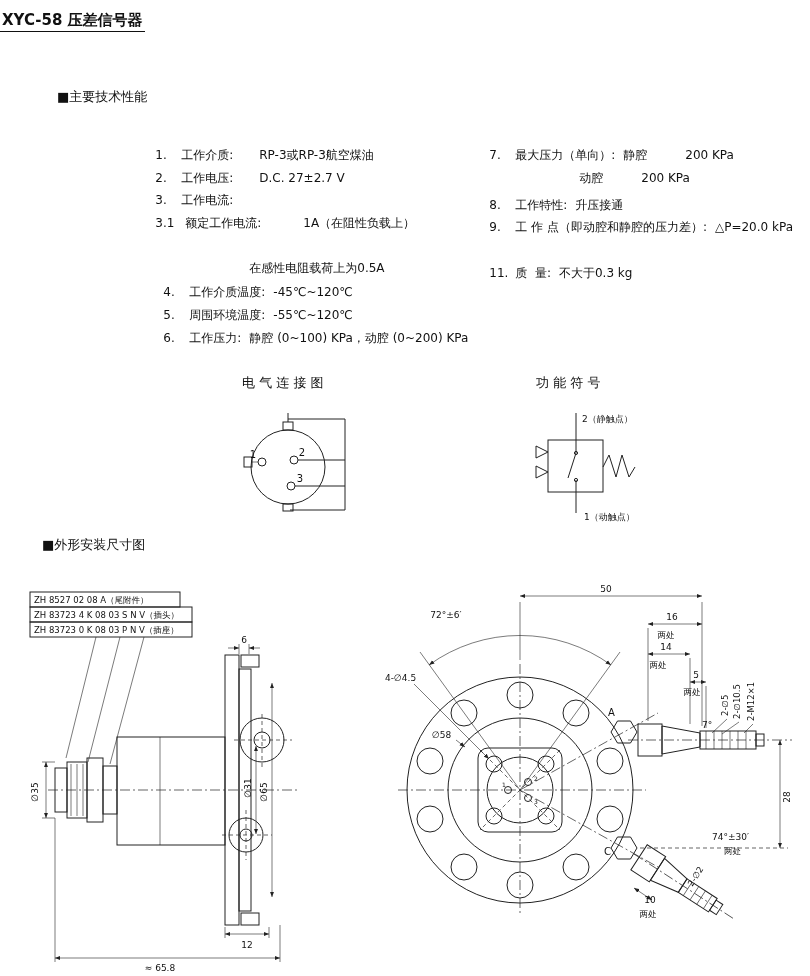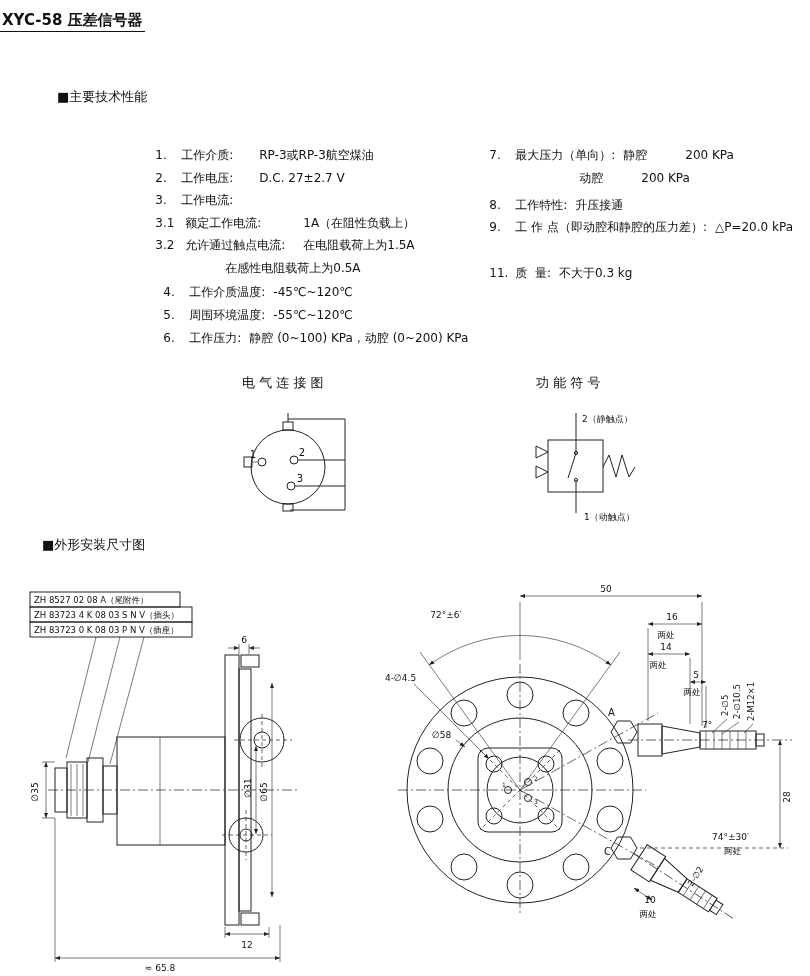--- a/index.html
+++ b/index.html
@@ -55,9 +55,6 @@
   <div class="t-line" style="left:140px;top:196px">
     <span class="t-num n-b">3.1</span><span class="lab-b">额定工作电流:</span><span>1A（在阻性负载上）</span>
   </div>
-  <div class="t-line" style="left:140px;top:218px">
-    <span class="t-num n-b">3.2</span><span class="lab-b">允许通过触点电流:</span><span>在电阻载荷上为1.5A</span>
-  </div>
   <div class="t-line" style="left:140px;top:241px">
     <span class="ind-l">在感性电阻载荷上为0.5A</span>
   </div>

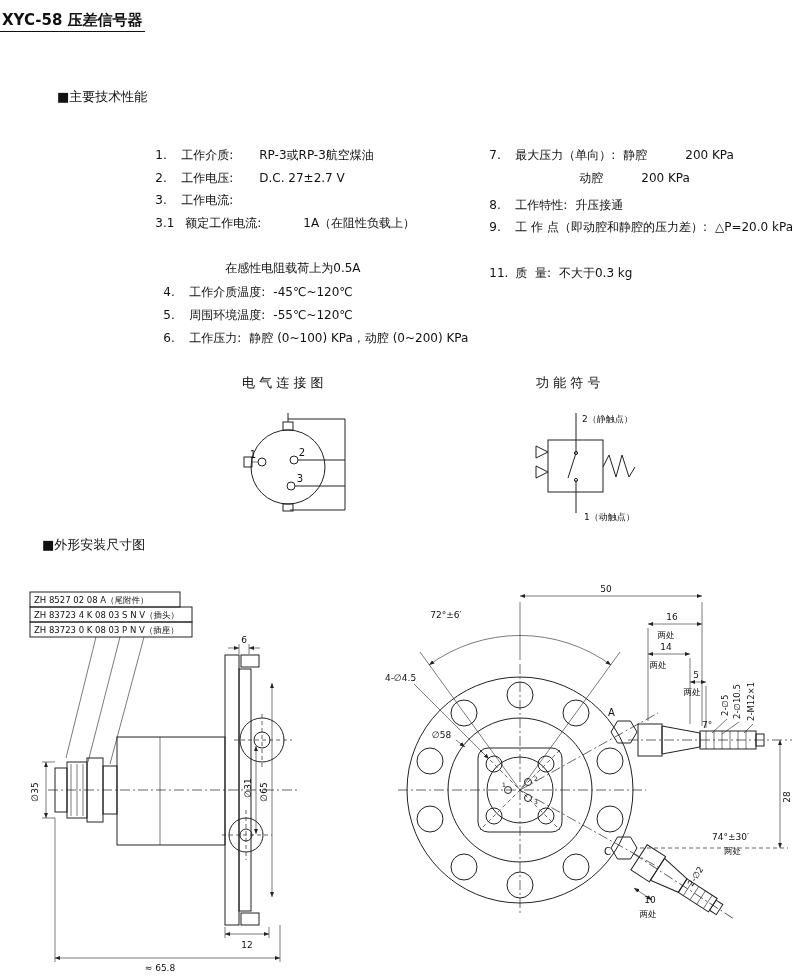--- a/index.html
+++ b/index.html
@@ -18,7 +18,7 @@
   .lab-c{margin-right:8px}
   .lab-d{display:inline-block;min-width:108px}
   .v-port{display:inline-block;min-width:62px}
-  .ind-l{margin-left:70px}
+  .ind-l{margin-left:94px}
   .ind-r{margin-left:90px}
   .diag-title{font-size:13px;}
   svg line,svg path,svg rect,svg circle,svg polygon,svg polyline{stroke:#222;stroke-width:1;fill:none}

